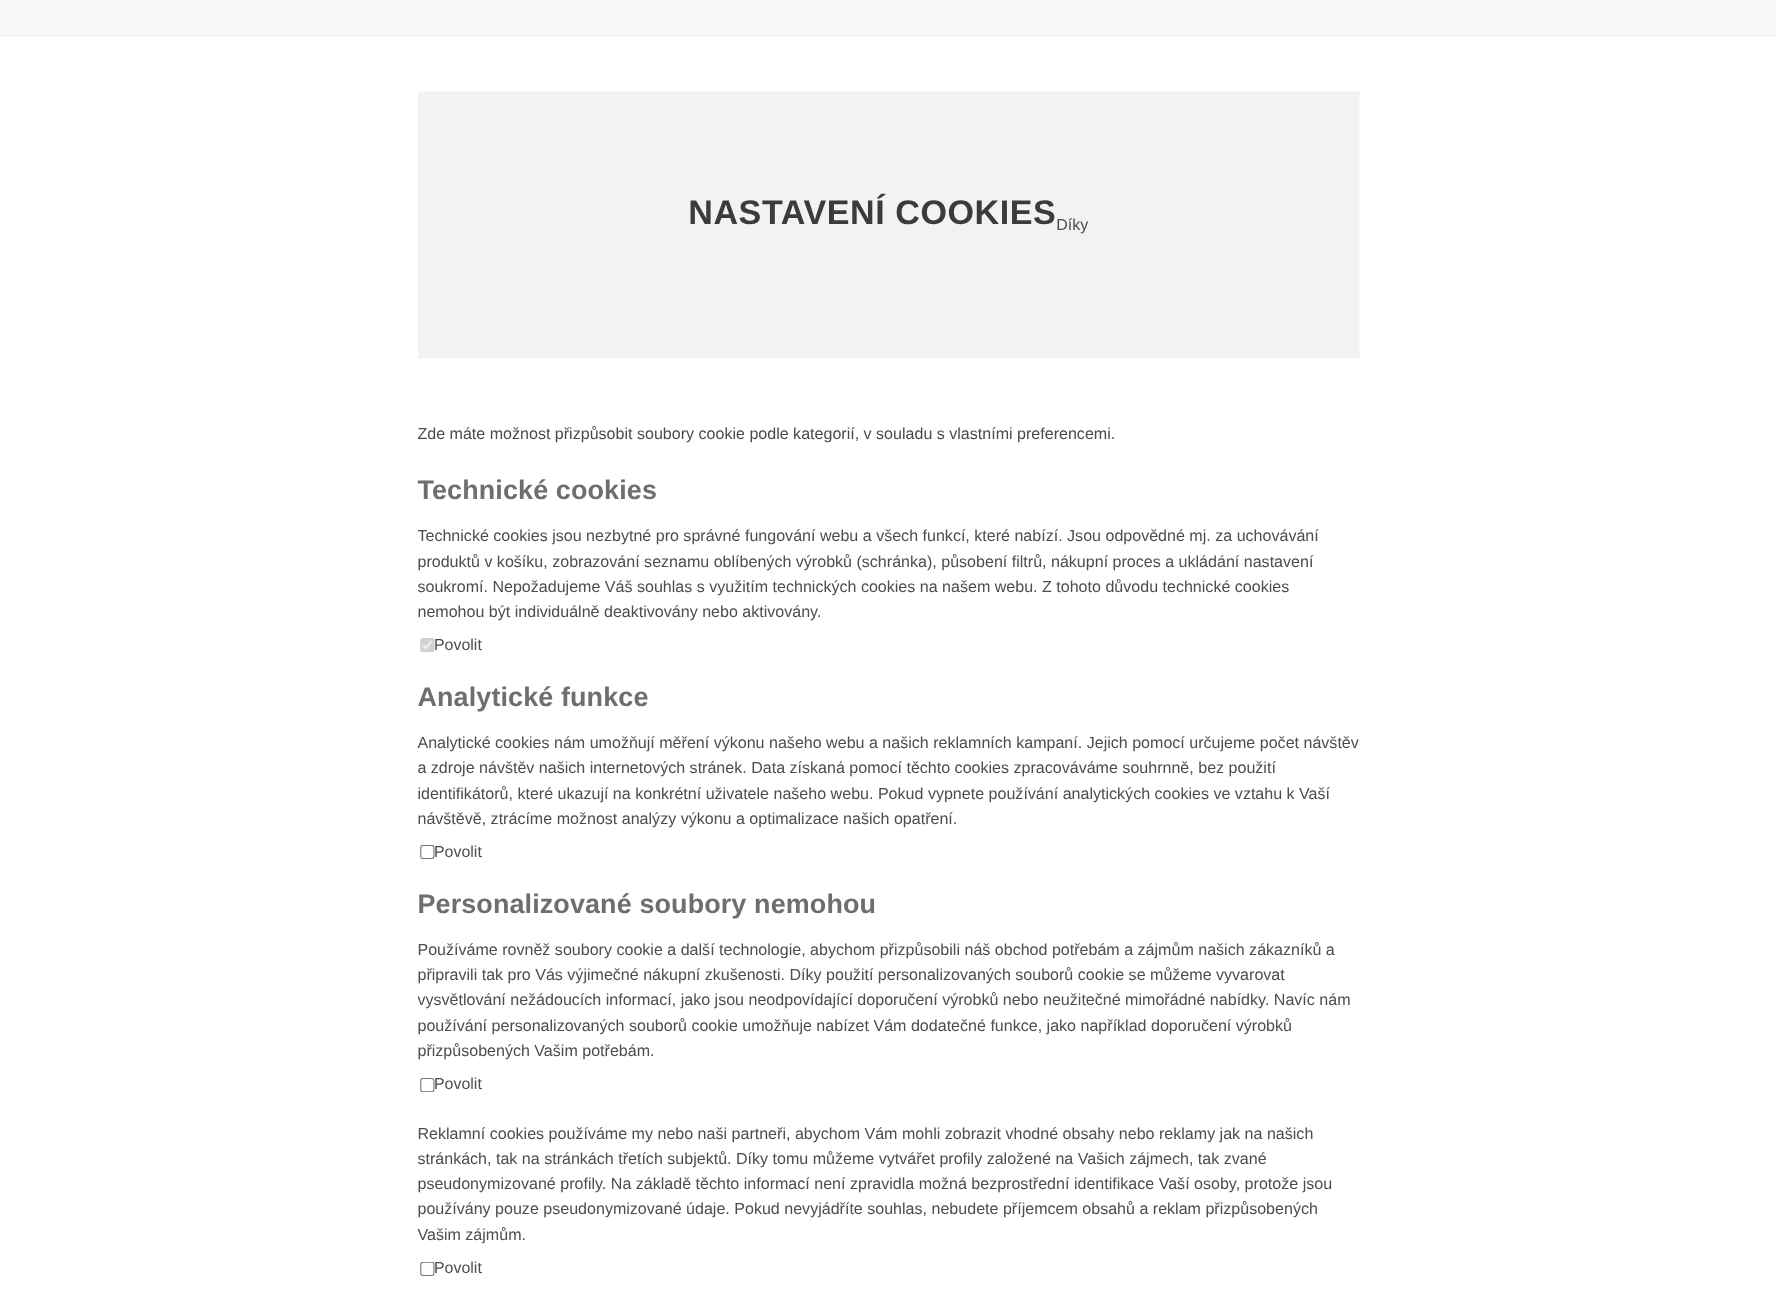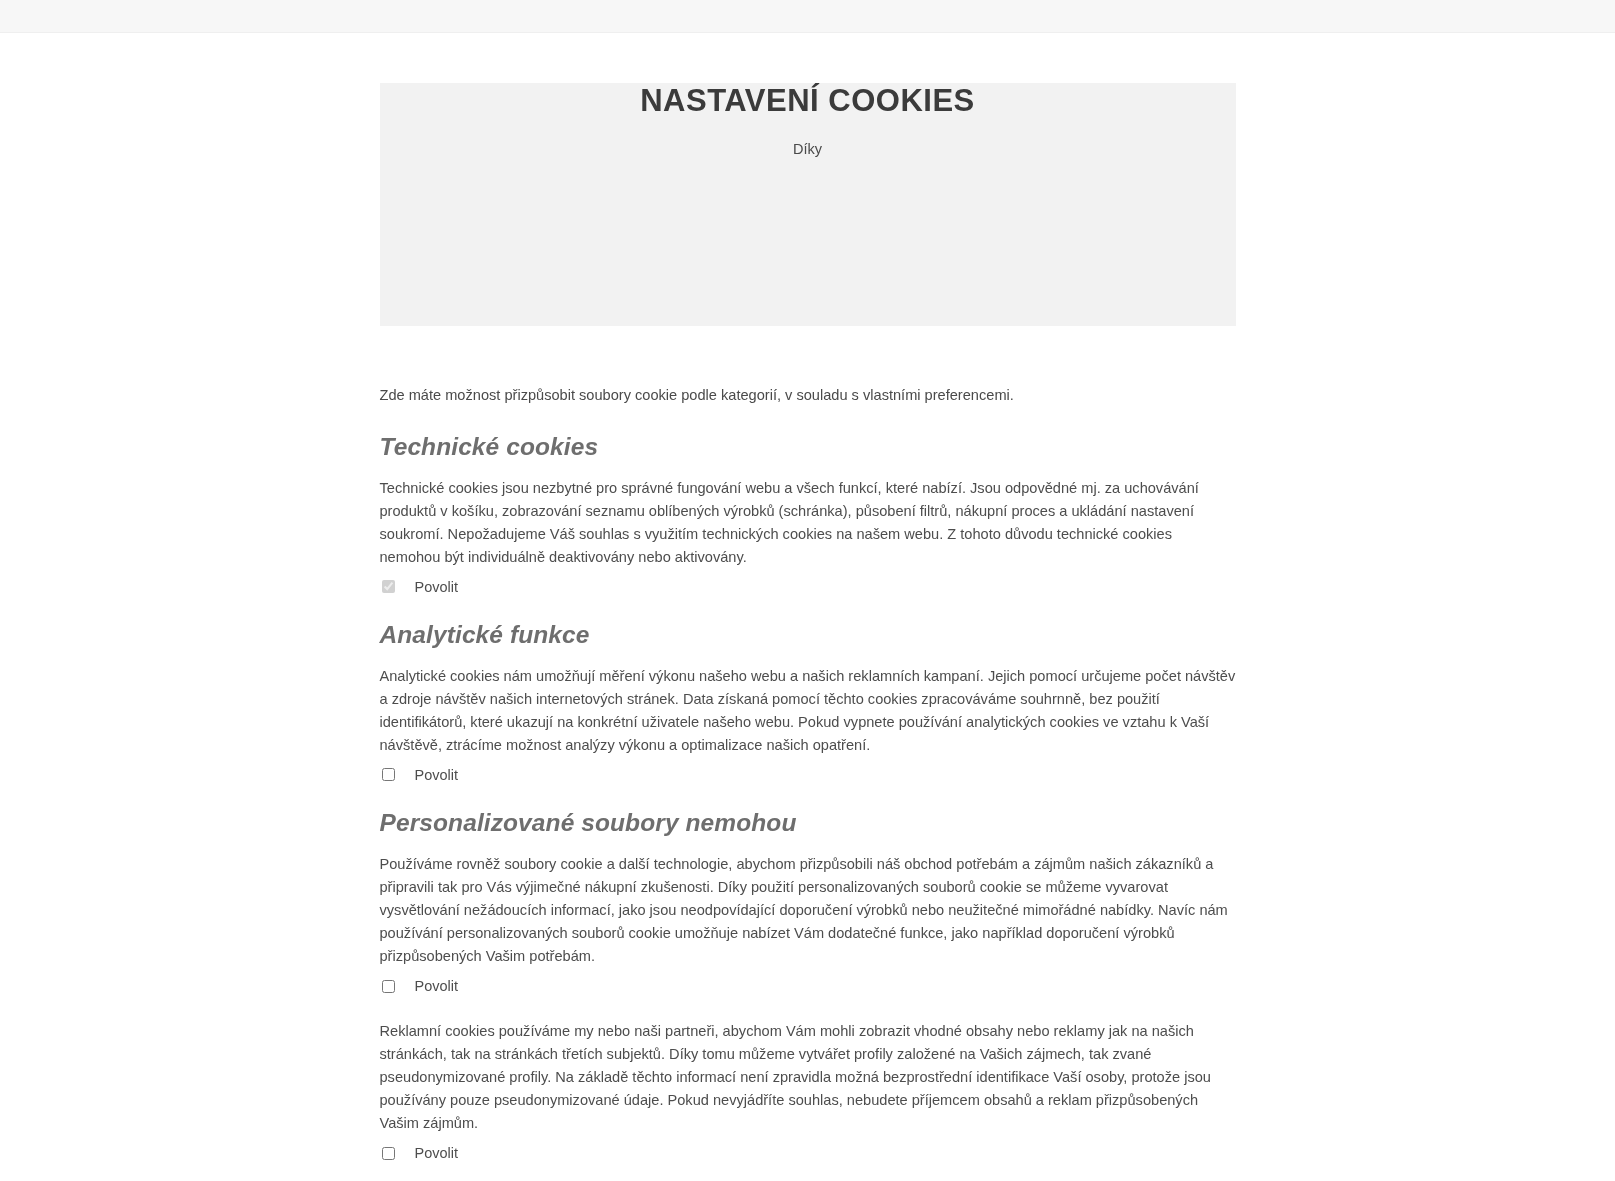--- a/index.html
+++ b/index.html
@@ -35,9 +35,9 @@
     height: 243px;
     background: #f2f2f2;
     display: flex;
-    flex-direction: column;
+    flex-direction: row;
     align-items: center;
-    justify-content: flex-start;
+    justify-content: center;
   }
   .hero-title {
     font-size: 31px;

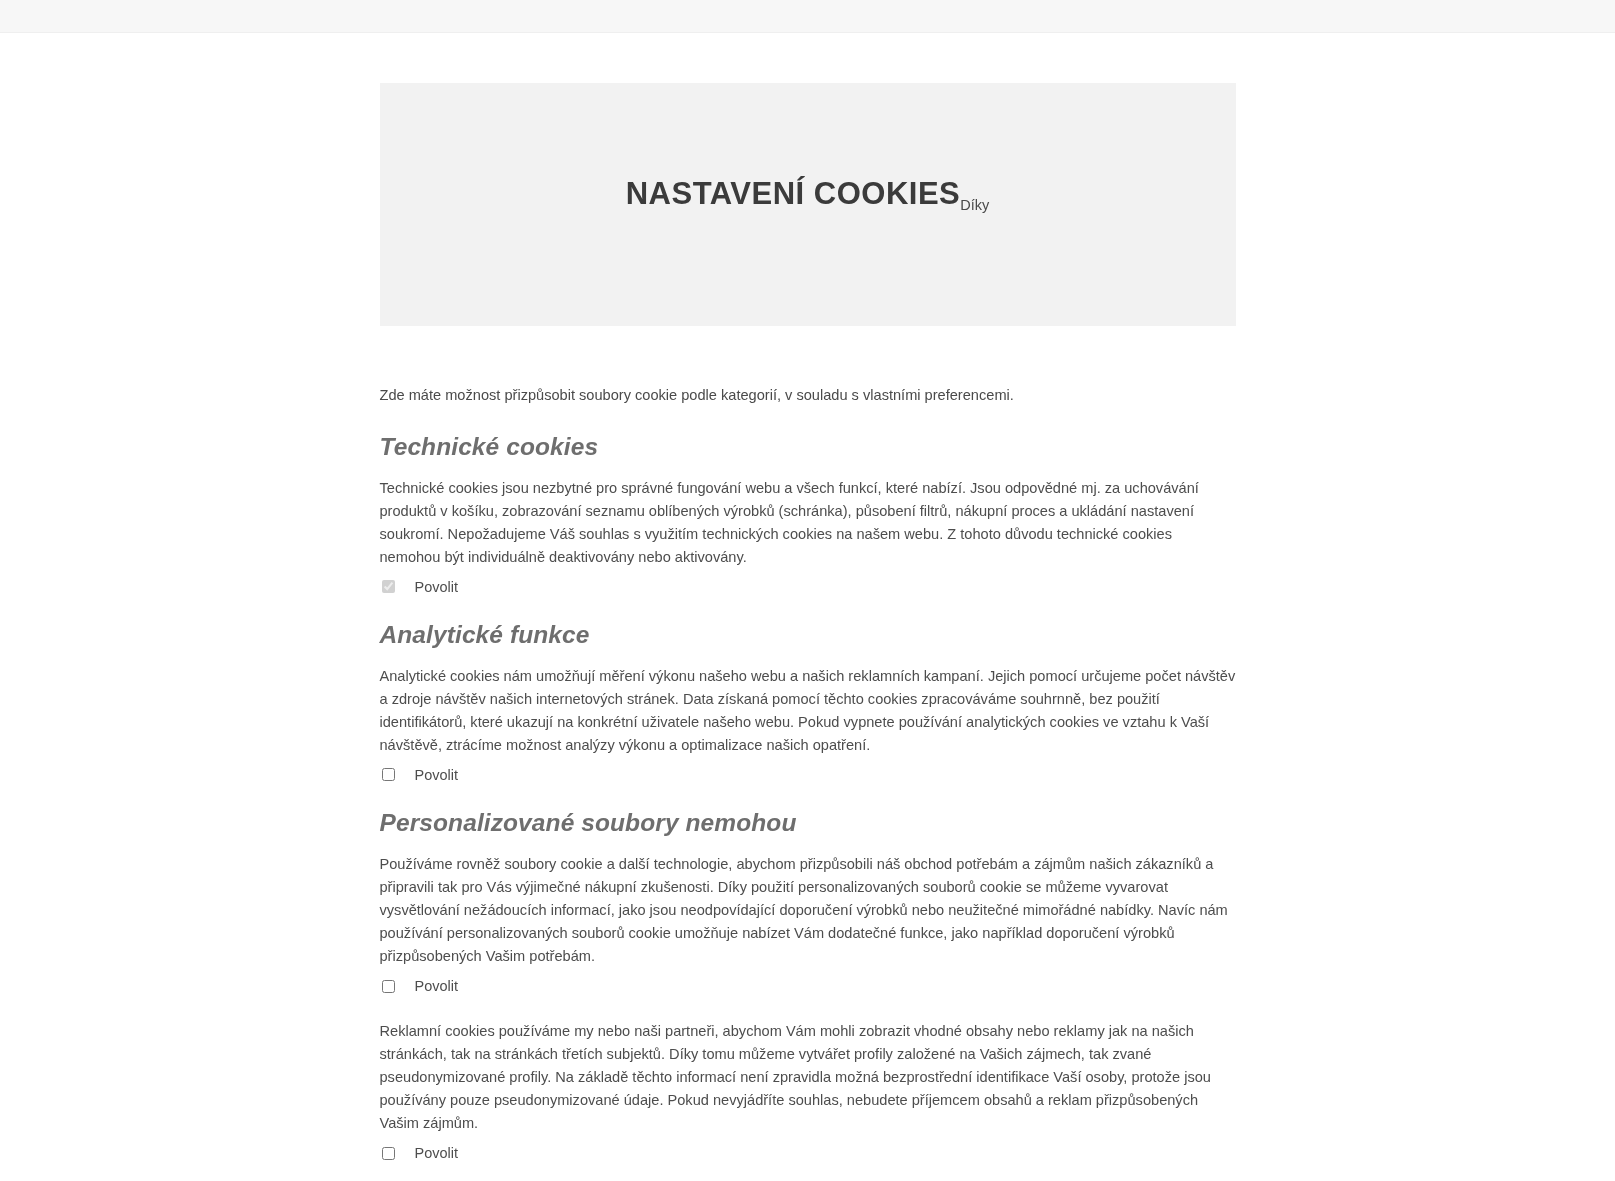--- a/index.html
+++ b/index.html
@@ -79,7 +79,6 @@
     color: #6e6e6e;
     margin: 0 0 14px 0;
     letter-spacing: 0.1px;
-    font-style: italic;
   }
 
   .section-body {

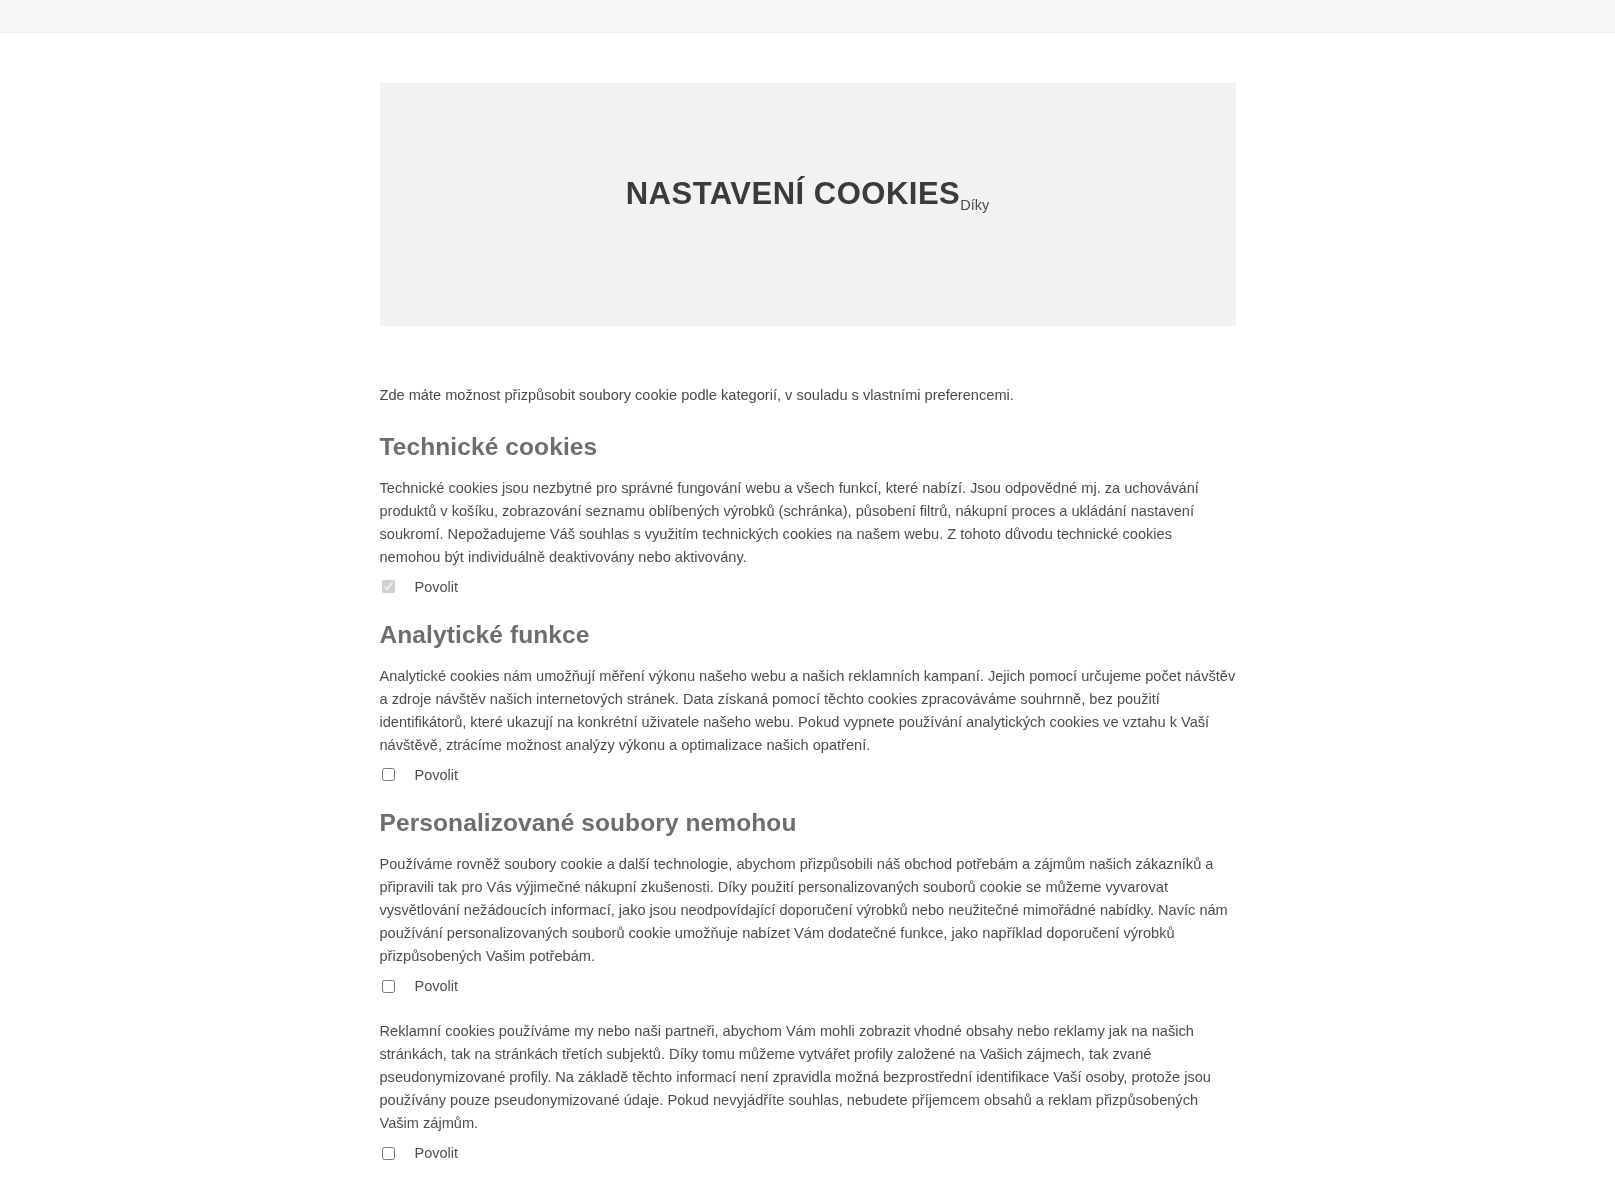--- a/index.html
+++ b/index.html
@@ -91,7 +91,7 @@
   .checkbox-row {
     display: flex;
     align-items: center;
-    gap: 20px;
+    gap: 0;
     margin: 0 0 26px 2px;
   }
   .checkbox-row input[type="checkbox"] {

